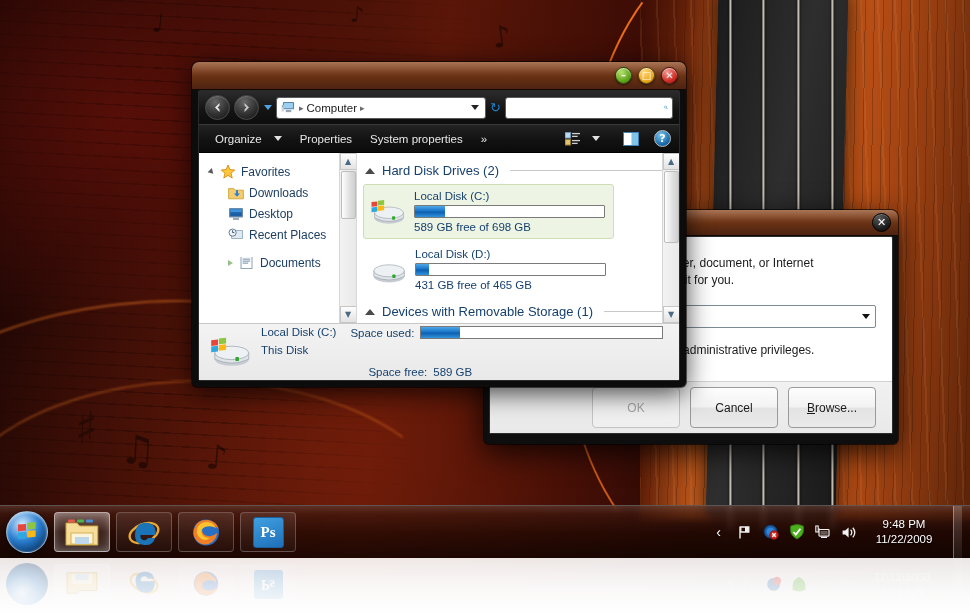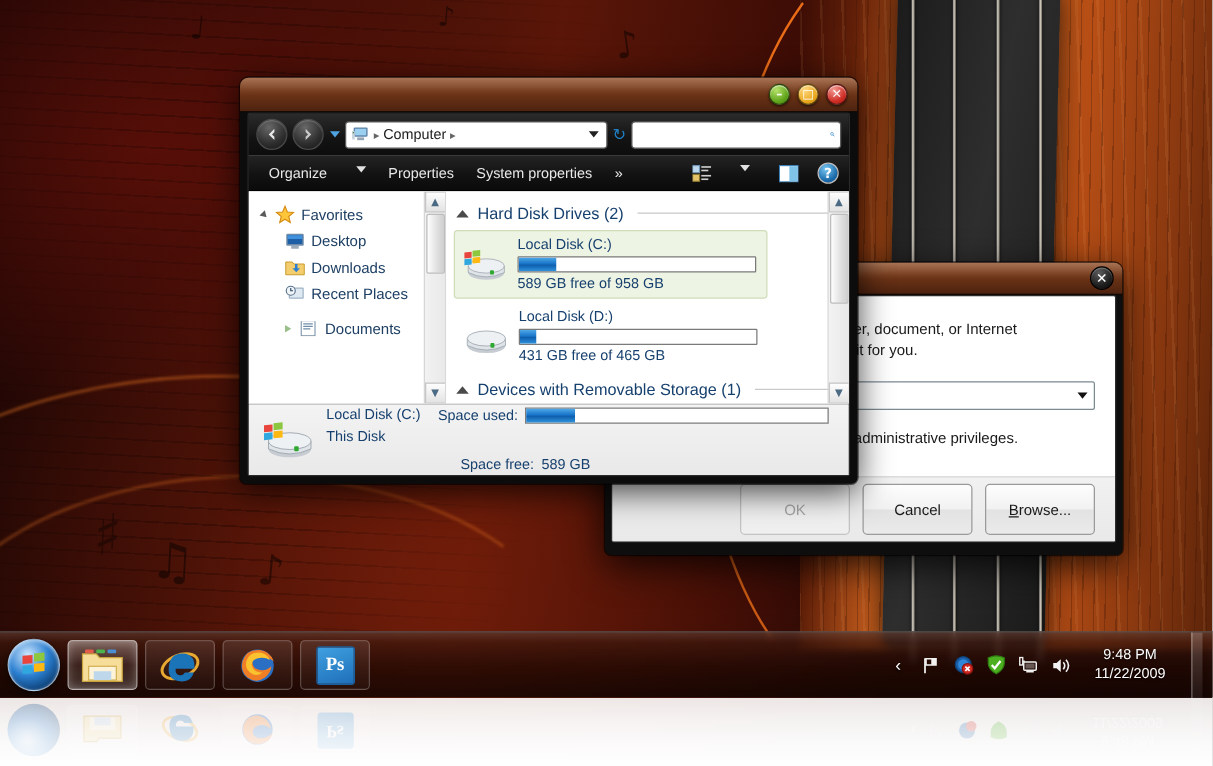--- a/index.html
+++ b/index.html
@@ -160,7 +160,7 @@
   }
   .tb-item {
     font-size: 11.5px; padding: 3px 8px; border-radius: 3px; cursor: pointer;
-    display: flex; align-items: flex-start; gap: 23px; white-space: nowrap; color:#e8e8e8;
+    display: flex; align-items: center; gap: 12px; white-space: nowrap; color:#e8e8e8;
   }
   .tb-caret { width:0;height:0;border-left:4px solid transparent;border-right:4px solid transparent;border-top:5px solid #e2e2e2;}
   .tb-right { margin-left: auto; display: flex; align-items: center; gap: 7px; }

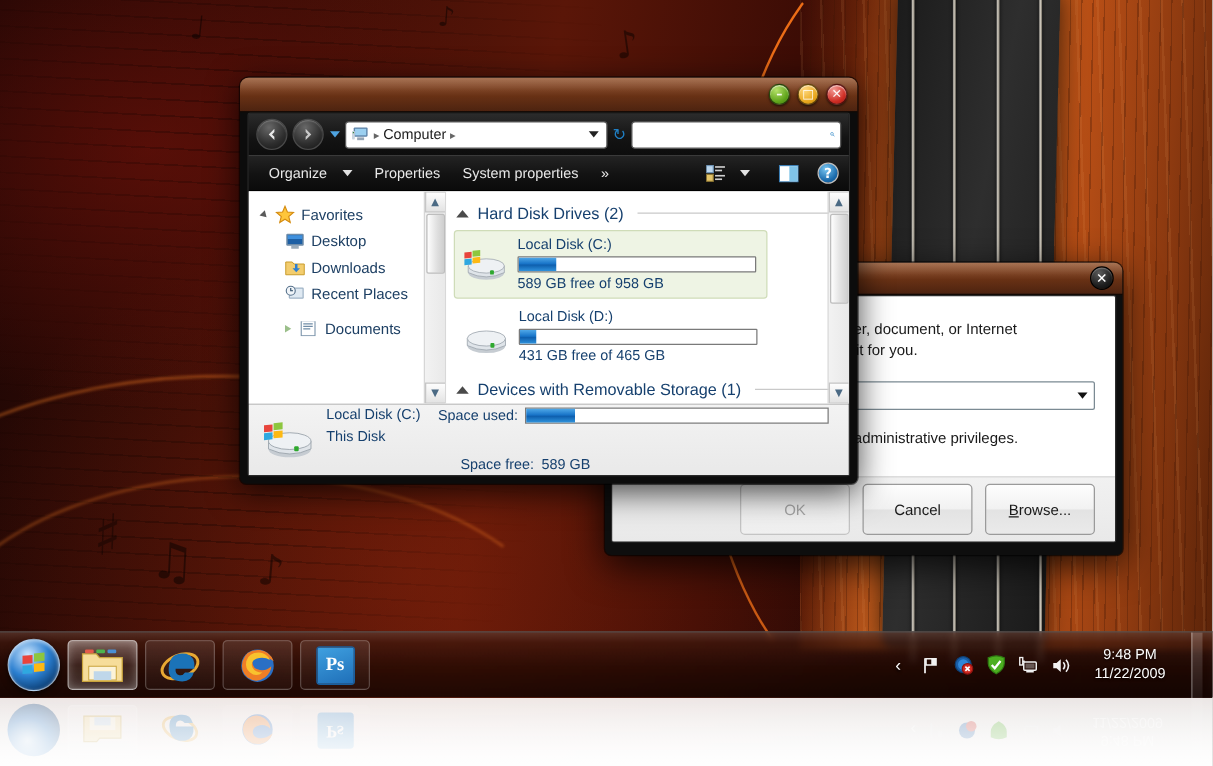--- a/index.html
+++ b/index.html
@@ -507,20 +507,20 @@
 
           <div class="nav-item child">
             <svg width="16" height="14" viewBox="0 0 16 14">
+              <path d="M0.6 2.6 h5.2 l1.3 1.6 h8.3 v8.6 h-14.8 z" fill="#f3cd6e" stroke="#c99c2c" stroke-width="0.8"></path>
+              <path d="M10 4.2 v3.4 h2 l-3 3.2 l-3 -3.2 h2 v-3.4 z" fill="#2f7fd1"></path>
+            </svg>
+            <span>Downloads</span>
+          </div>
+
+          <div class="nav-item child">
+            <svg width="16" height="14" viewBox="0 0 16 14">
               <rect x="1" y="1" width="14" height="9.5" rx="1" fill="#6d8ba8"></rect>
               <rect x="2.2" y="2.2" width="11.6" height="7" fill="#1d5fa4"></rect>
               <rect x="2.2" y="2.2" width="11.6" height="3" fill="#3f90dd"></rect>
               <rect x="5" y="10.8" width="6" height="2.2" fill="#9aaab9"></rect>
             </svg>
             <span>Desktop</span>
-          </div>
-
-          <div class="nav-item child">
-            <svg width="16" height="14" viewBox="0 0 16 14">
-              <path d="M0.6 2.6 h5.2 l1.3 1.6 h8.3 v8.6 h-14.8 z" fill="#f3cd6e" stroke="#c99c2c" stroke-width="0.8"></path>
-              <path d="M10 4.2 v3.4 h2 l-3 3.2 l-3 -3.2 h2 v-3.4 z" fill="#2f7fd1"></path>
-            </svg>
-            <span>Downloads</span>
           </div>
 
           <div class="nav-item child">

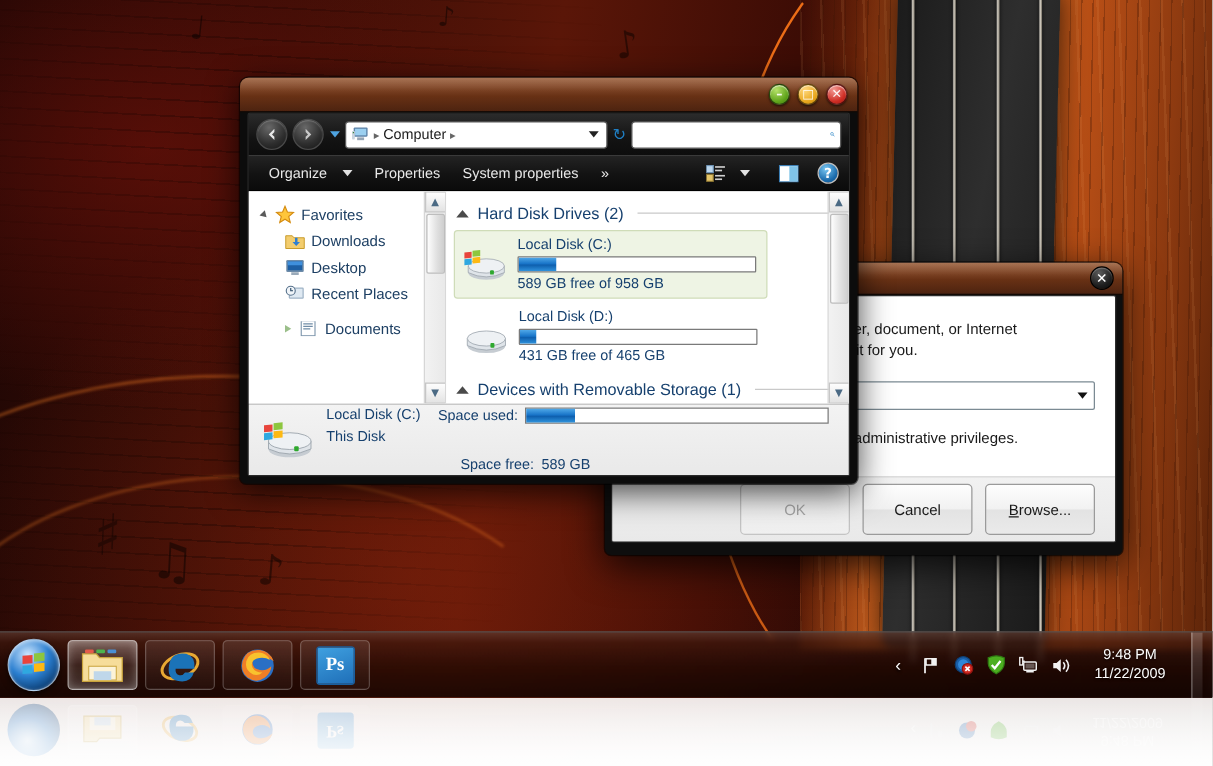--- a/index.html
+++ b/index.html
@@ -582,7 +582,7 @@
               <div class="bar-track">
                 <div class="bar-fill" style="width:16%;"></div>
               </div>
-              <span class="drive-free">589 GB free of 958 GB</span>
+              <span class="drive-free">589 GB free of 698 GB</span>
             </div>
           </div>
 

